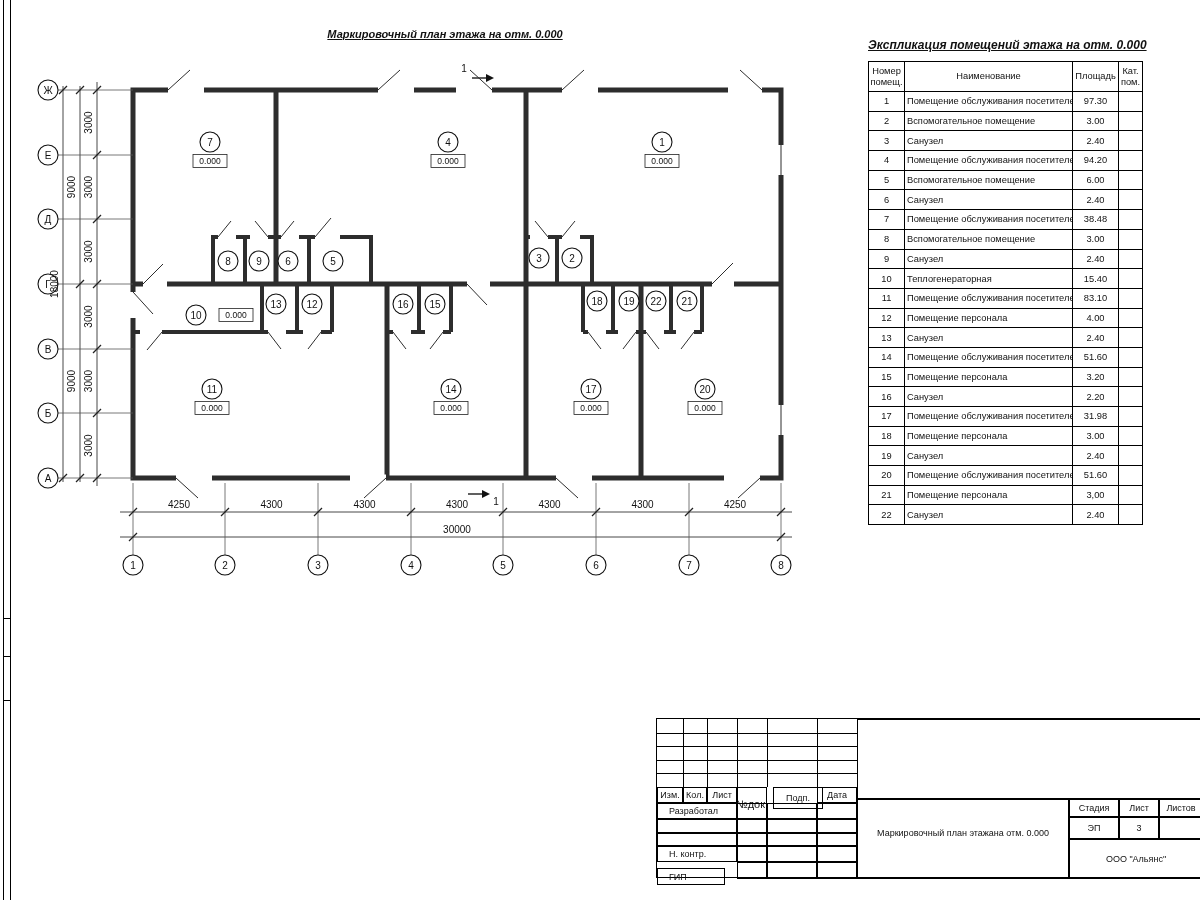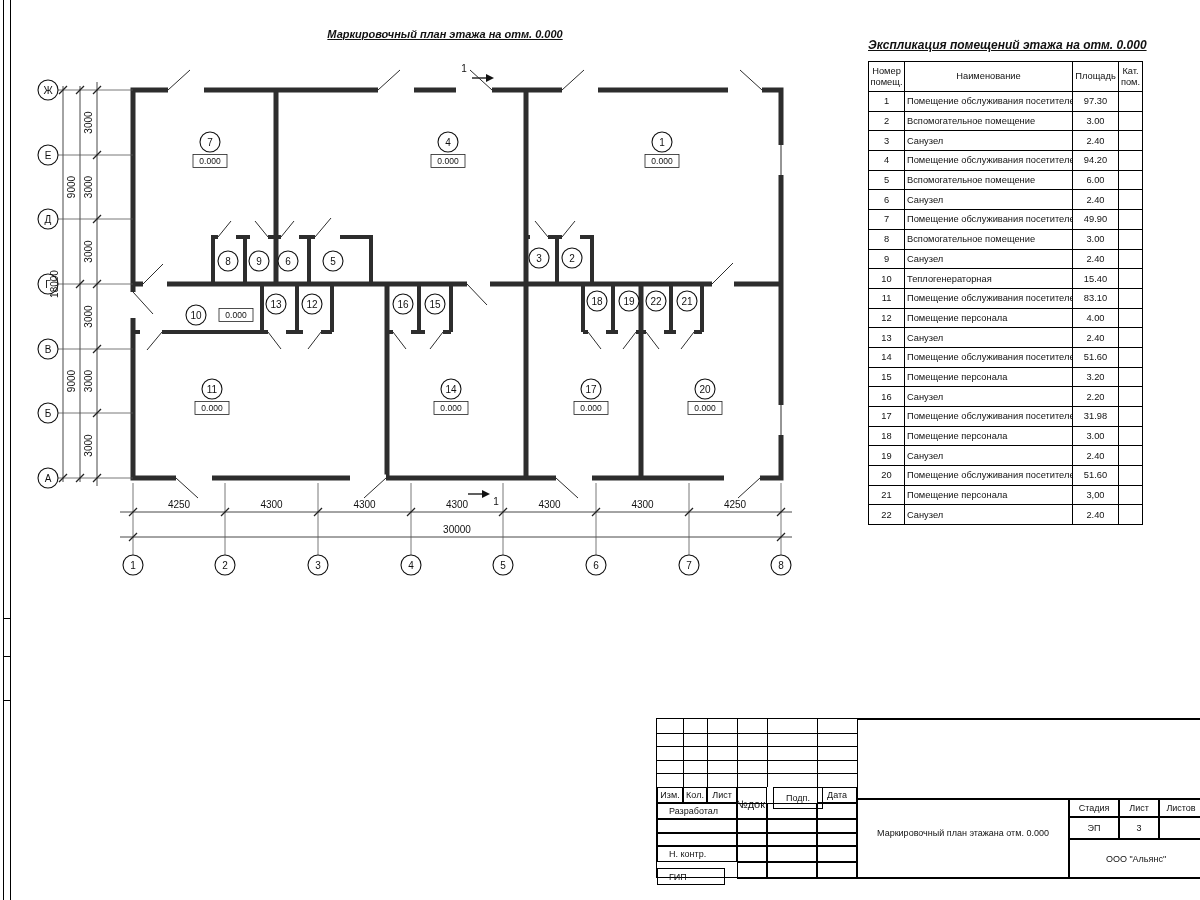--- a/index.html
+++ b/index.html
@@ -313,7 +313,7 @@
           <tr>
             <td class="c-num">7</td>
             <td class="c-name">Помещение обслуживания посетителей</td>
-            <td class="c-area">49.90</td>
+            <td class="c-area">38.48</td>
             <td class="c-cat"></td>
           </tr>
           <tr>

